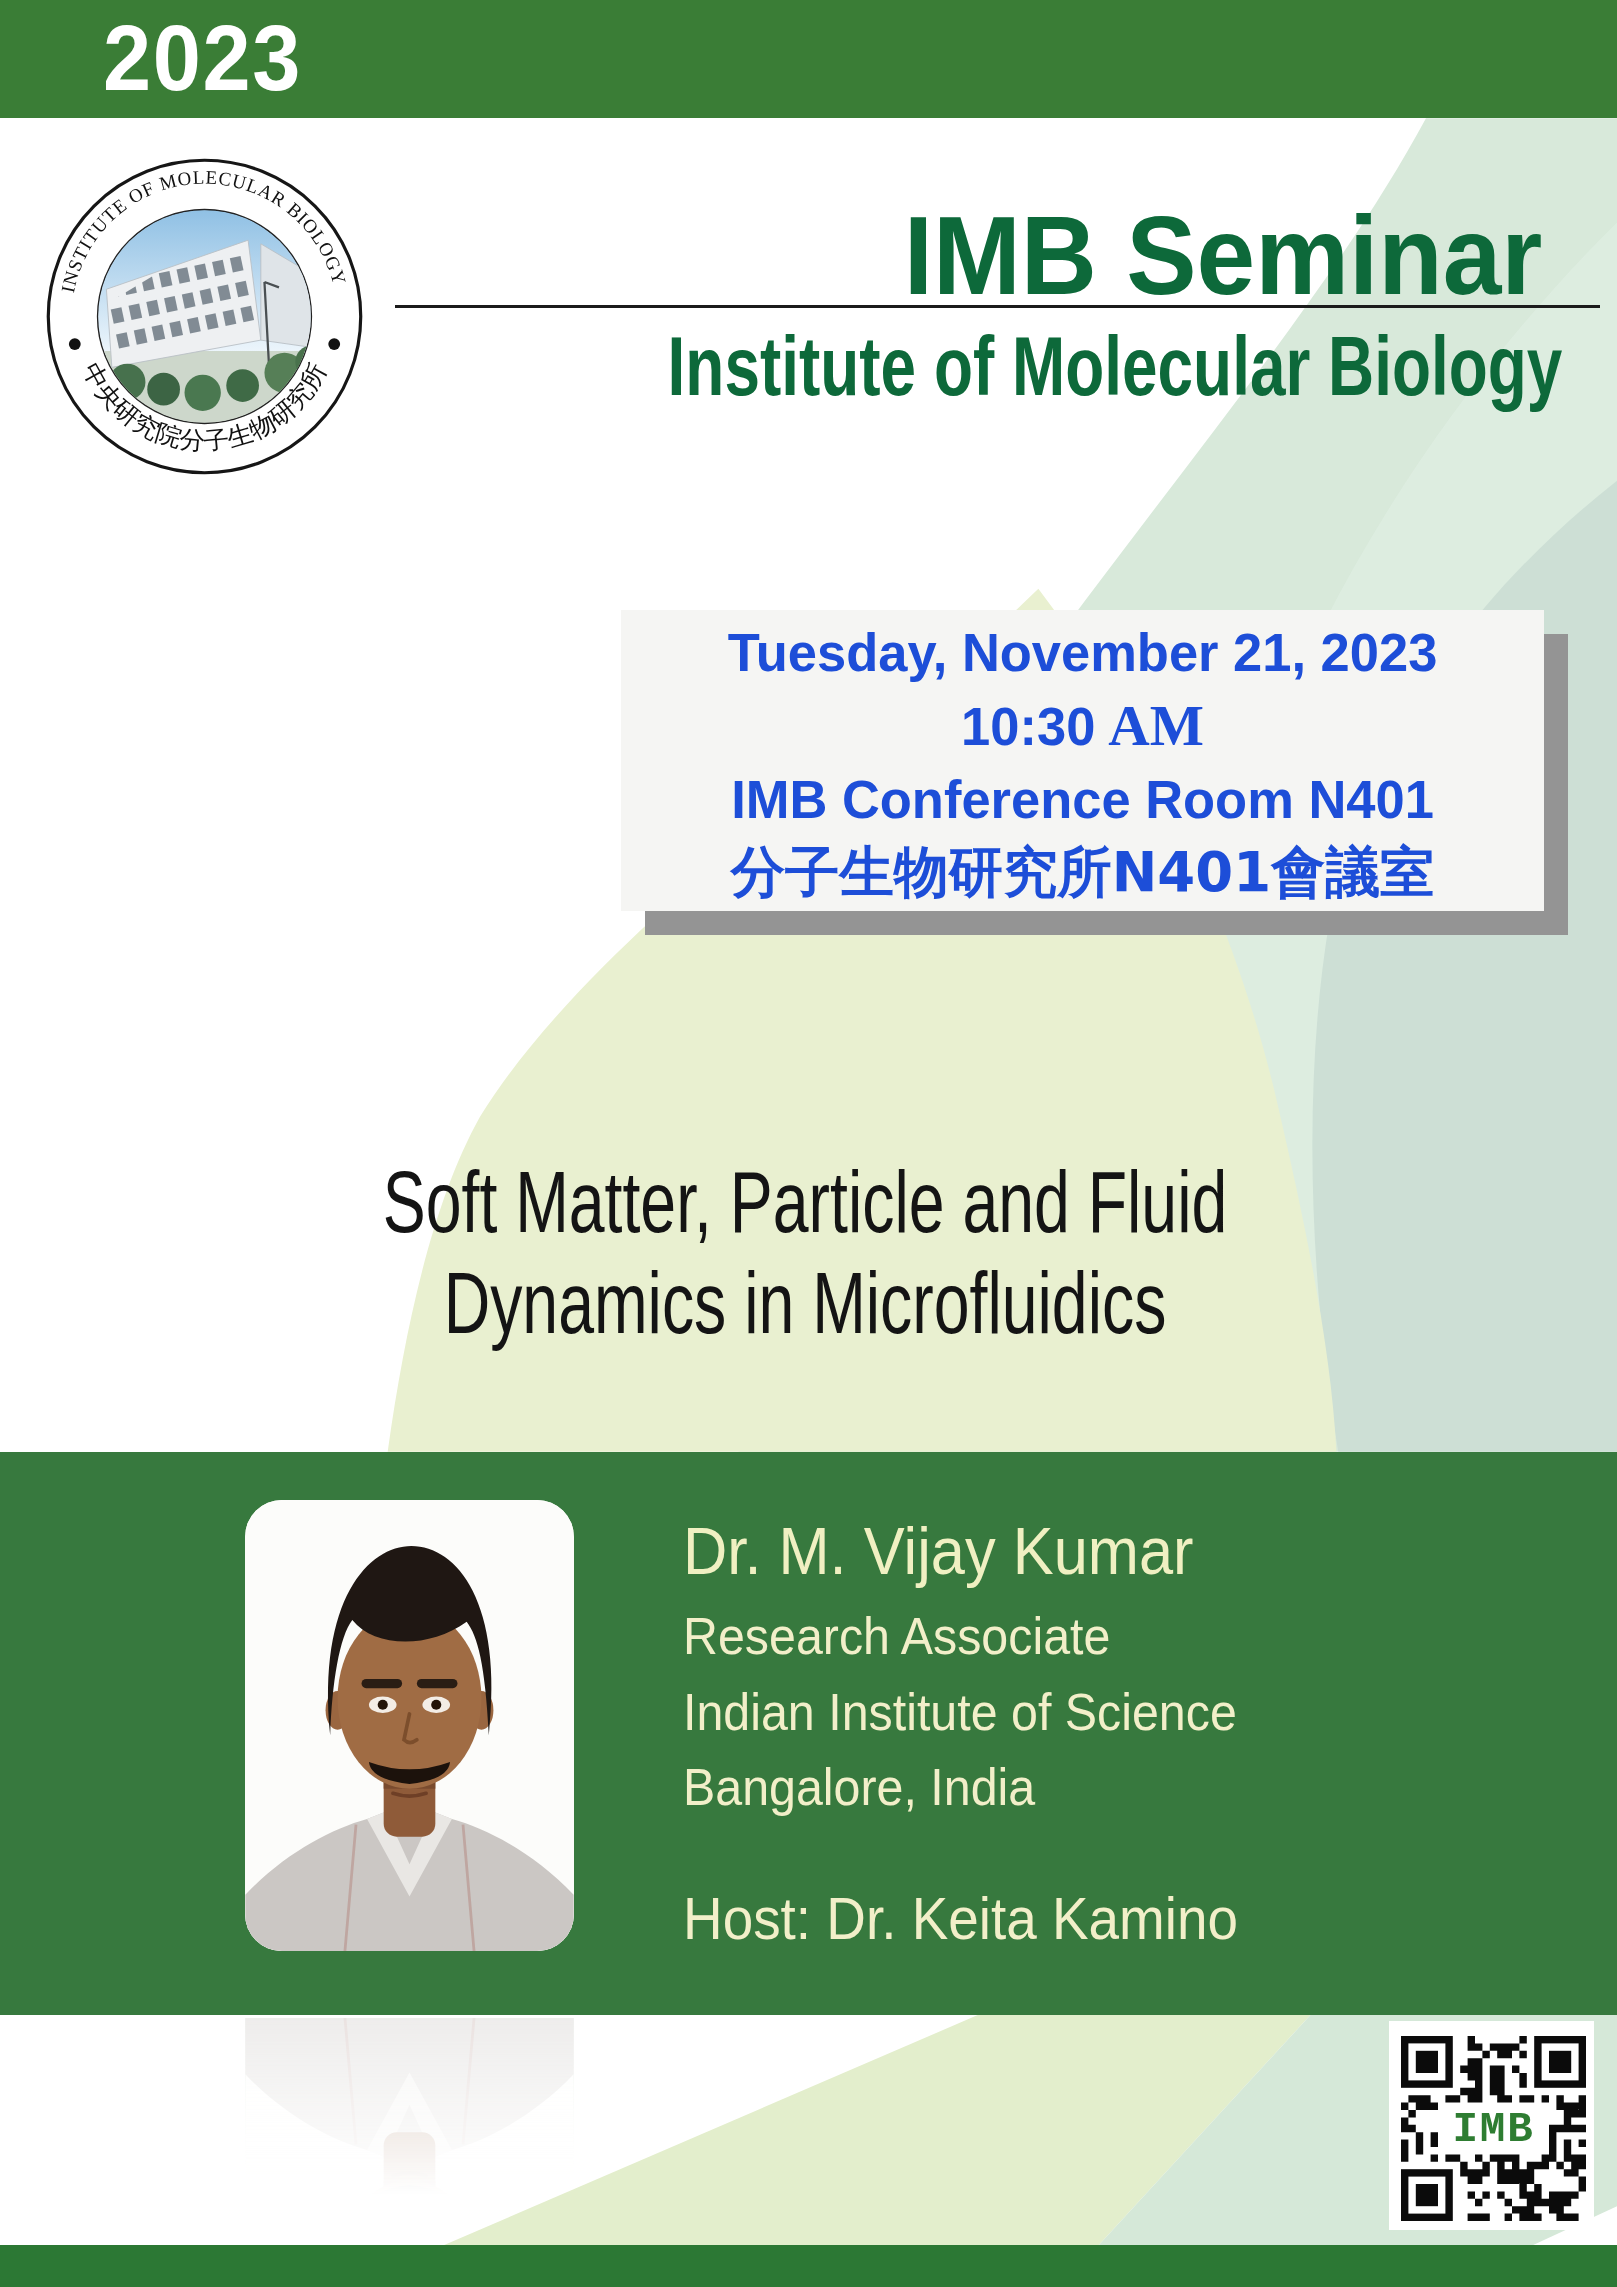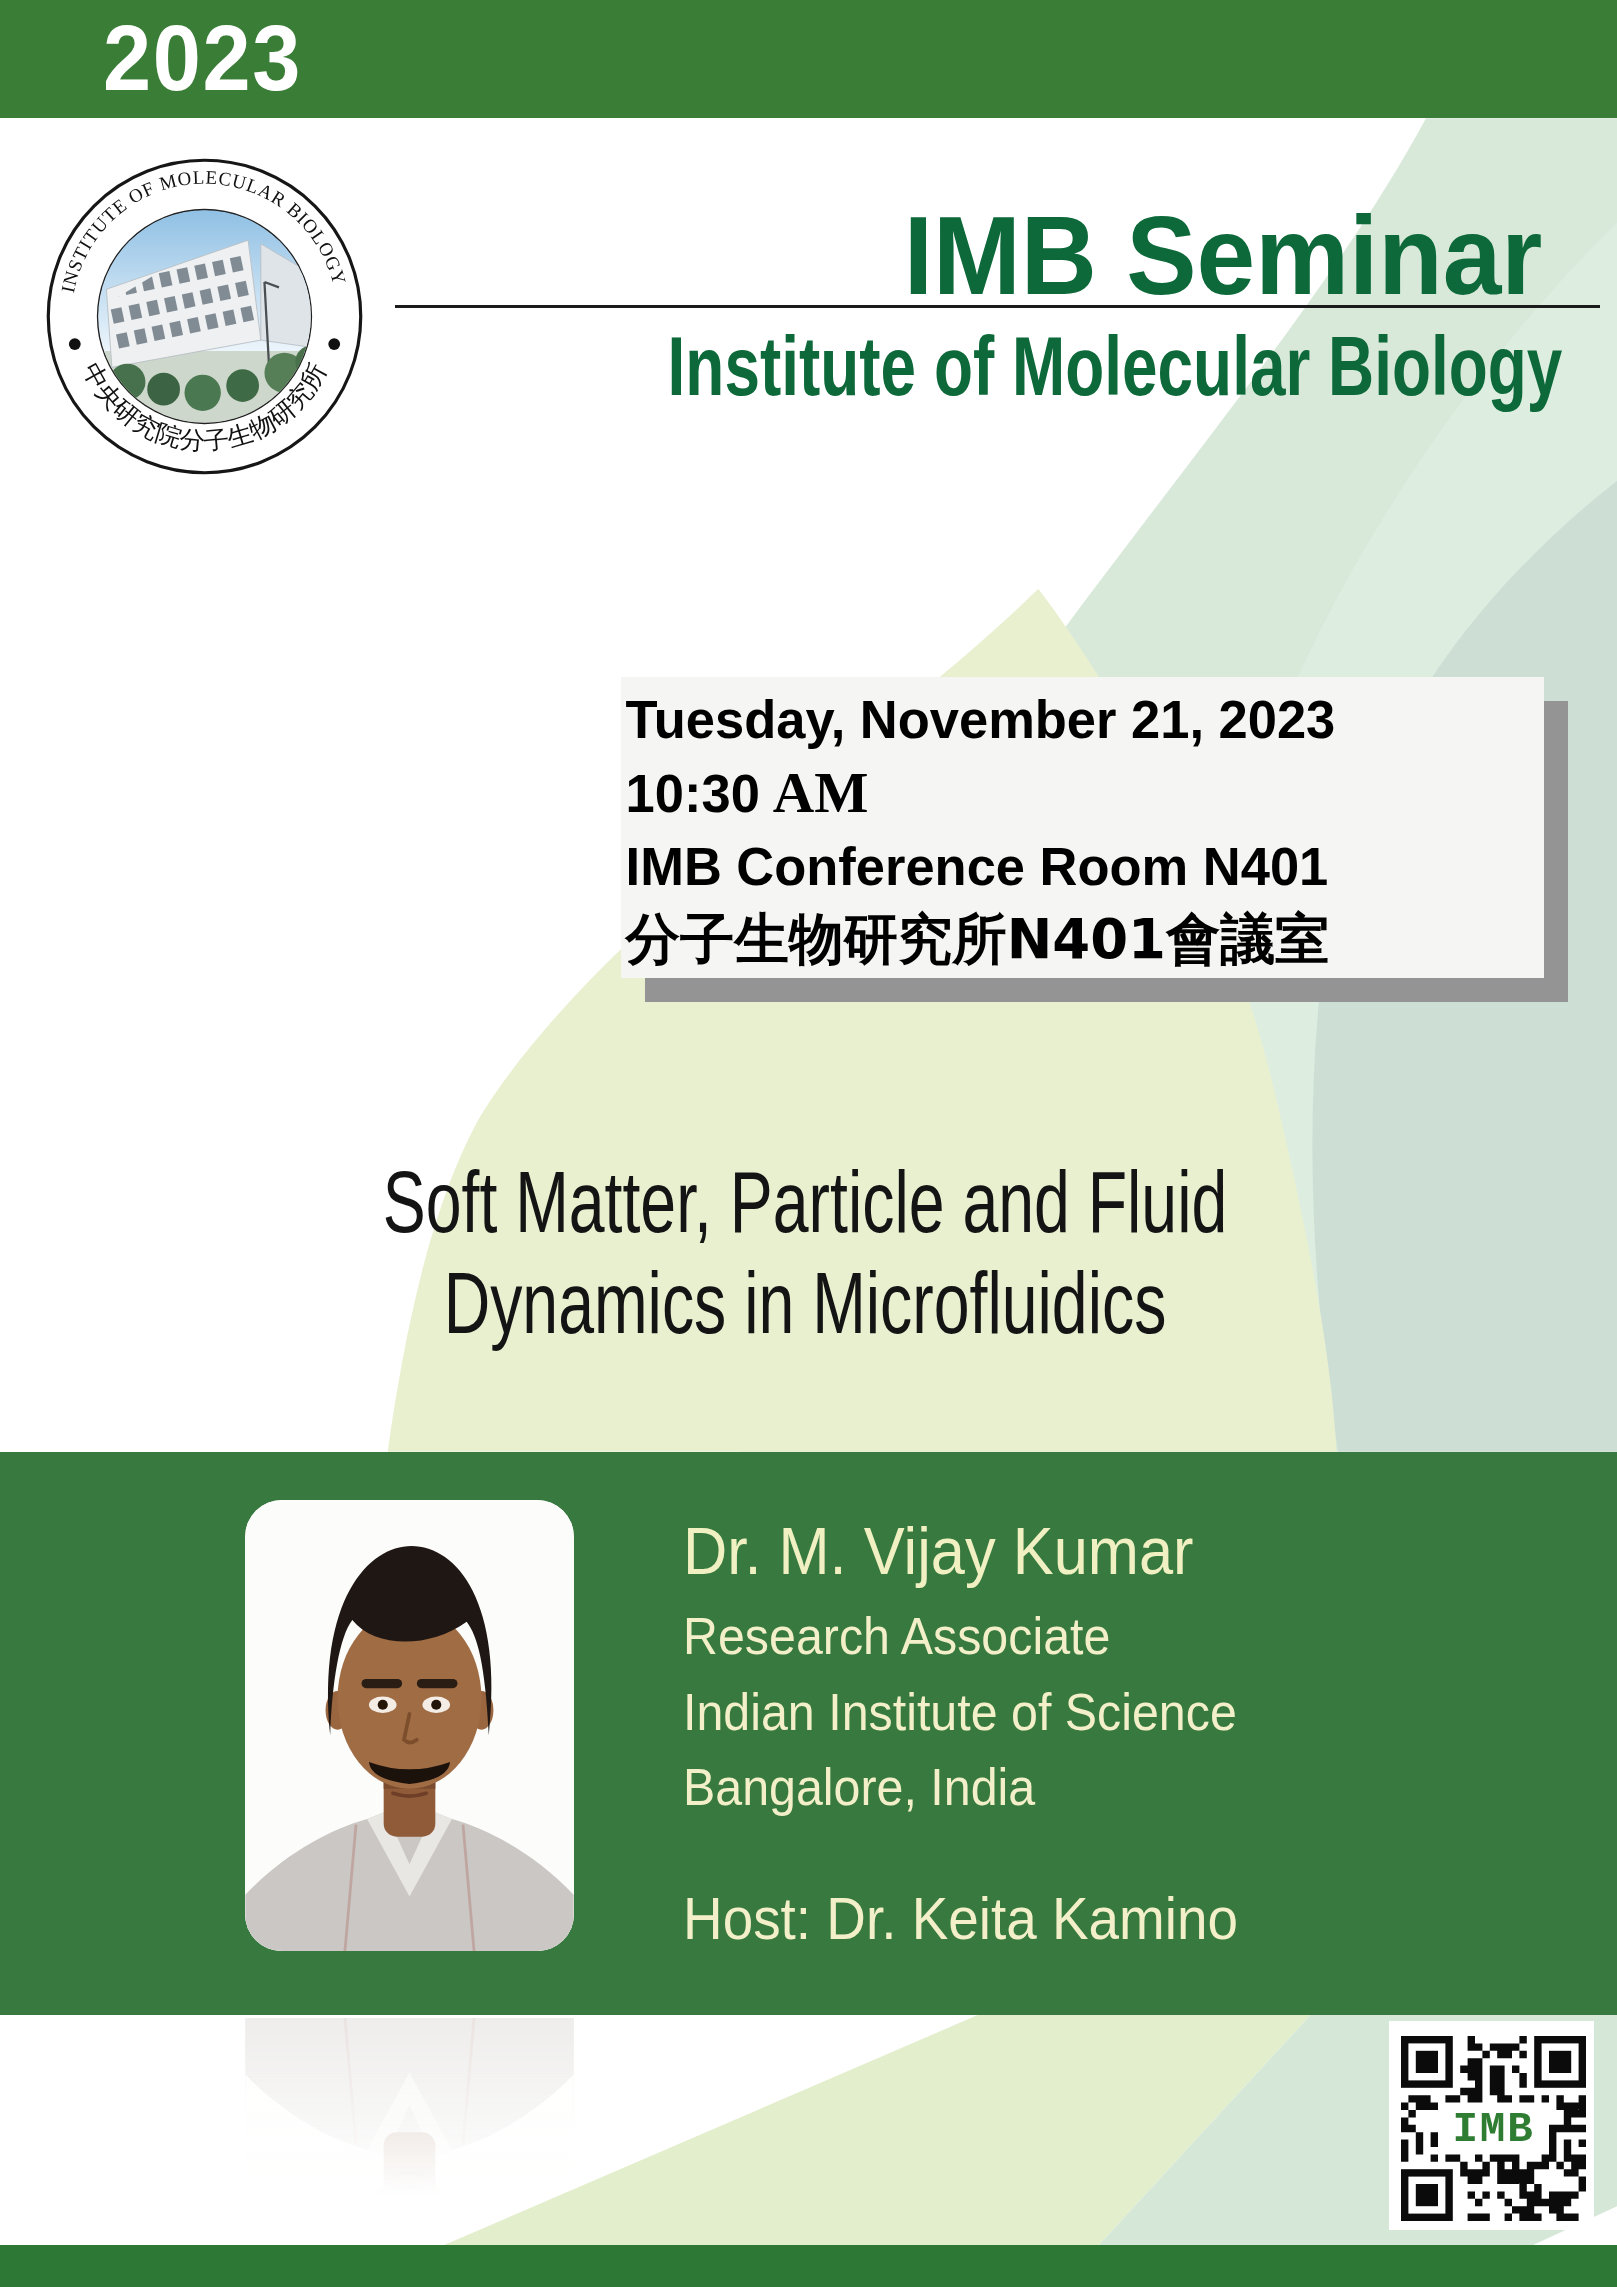--- a/index.html
+++ b/index.html
@@ -26,8 +26,8 @@
                  white-space:nowrap;transform:translateX(-50%) scaleX(.77);}
 
   
-  #event-info-card{left:621px;top:677px;width:923px;height:301px;background:#F5F5F3;
-                   box-shadow:24px 24px 0 0 #949494;text-align:left;color:#000000;
+  #event-info-card{left:621px;top:610px;width:923px;height:301px;background:#F5F5F3;
+                   box-shadow:24px 24px 0 0 #949494;text-align:center;color:#1d4ed8;
                    padding-top:5.5px;box-sizing:border-box;}
   .ev-line{font-size:53px;font-weight:700;line-height:73px;white-space:nowrap;
            transform:scaleX(.99);transform-origin:center;}

